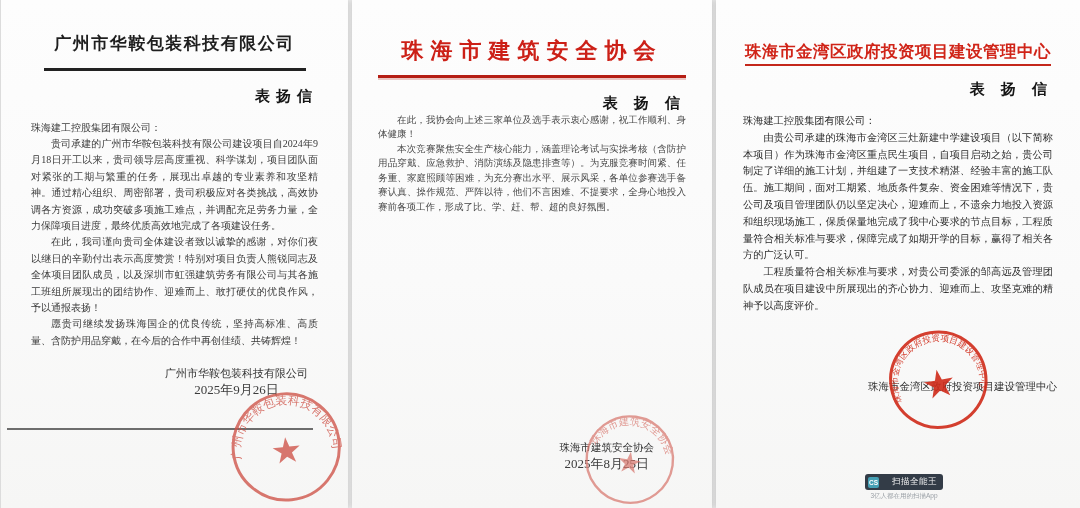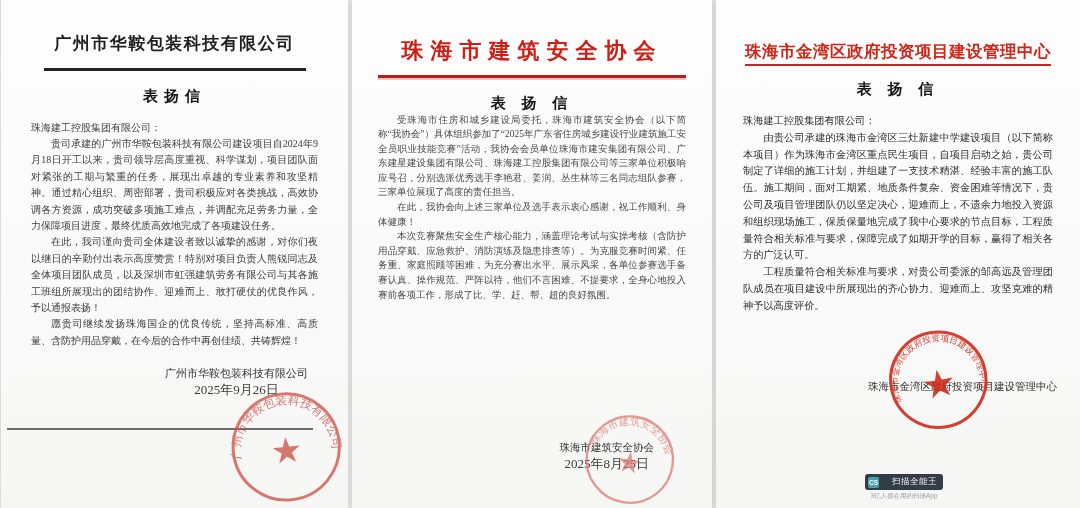--- a/index.html
+++ b/index.html
@@ -29,7 +29,7 @@
   .hdr3-wrap{text-align:center;}
   .hdr-3{display:inline-block;font-size:16.5px;font-weight:700;color:#d02418;letter-spacing:.5px;line-height:22px;border-bottom:2px solid #c4271b;padding-bottom:2px;}
 
-  .title{margin:16px 0 0 0;text-align:center;font-size:15px;font-weight:700;color:#161616;letter-spacing:6px;font-family:Liberation Serif, serif;}
+  .title{margin:16px 0 0 0;text-align:right;font-size:15px;font-weight:700;color:#161616;letter-spacing:6px;font-family:Liberation Sans, sans-serif;}
   .title-3{margin-top:14px;}
   .salutation{margin:14px 0 0 0;font-family:"Liberation Serif", serif;}
   .para{margin:0;text-indent:2em;text-align:justify;font-family:"Liberation Serif", serif;}

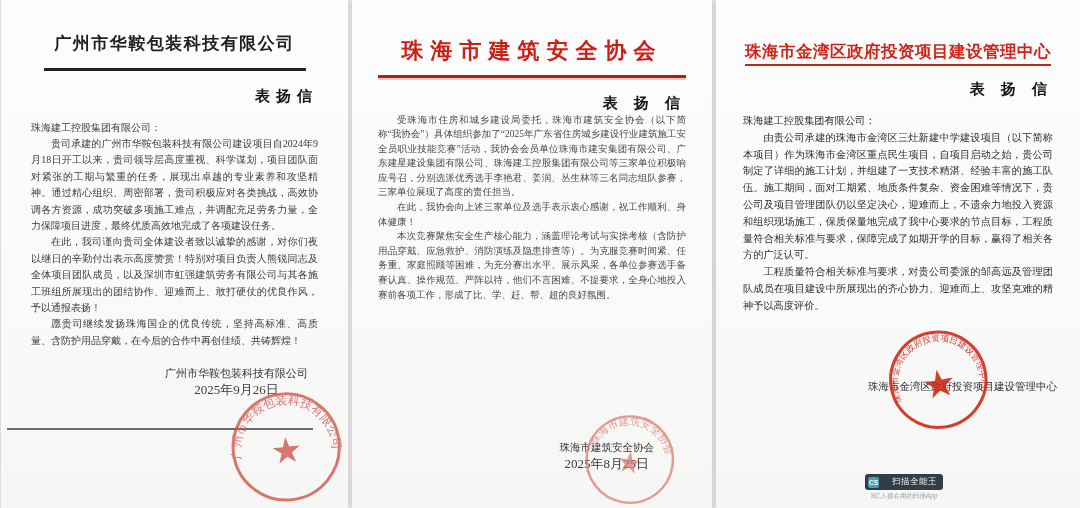--- a/index.html
+++ b/index.html
@@ -95,7 +95,6 @@
     <div class="rule-2"></div>
     <h2 class="title">表 扬 信</h2>
     <div class="body-2">
-      <p class="para">受珠海市住房和城乡建设局委托，珠海市建筑安全协会（以下简称“我协会”）具体组织参加了“2025年广东省住房城乡建设行业建筑施工安全员职业技能竞赛”活动，我协会会员单位珠海市建安集团有限公司、广东建星建设集团有限公司、珠海建工控股集团有限公司等三家单位积极响应号召，分别选派优秀选手李艳君、姜润、丛生林等三名同志组队参赛，三家单位展现了高度的责任担当。</p>
       <p class="para">在此，我协会向上述三家单位及选手表示衷心感谢，祝工作顺利、身体健康！</p>
       <p class="para">本次竞赛聚焦安全生产核心能力，涵盖理论考试与实操考核（含防护用品穿戴、应急救护、消防演练及隐患排查等）。为克服竞赛时间紧、任务重、家庭照顾等困难，为充分赛出水平、展示风采，各单位参赛选手备赛认真、操作规范、严阵以待，他们不言困难、不提要求，全身心地投入赛前各项工作，形成了比、学、赶、帮、超的良好氛围。</p>
     </div>

